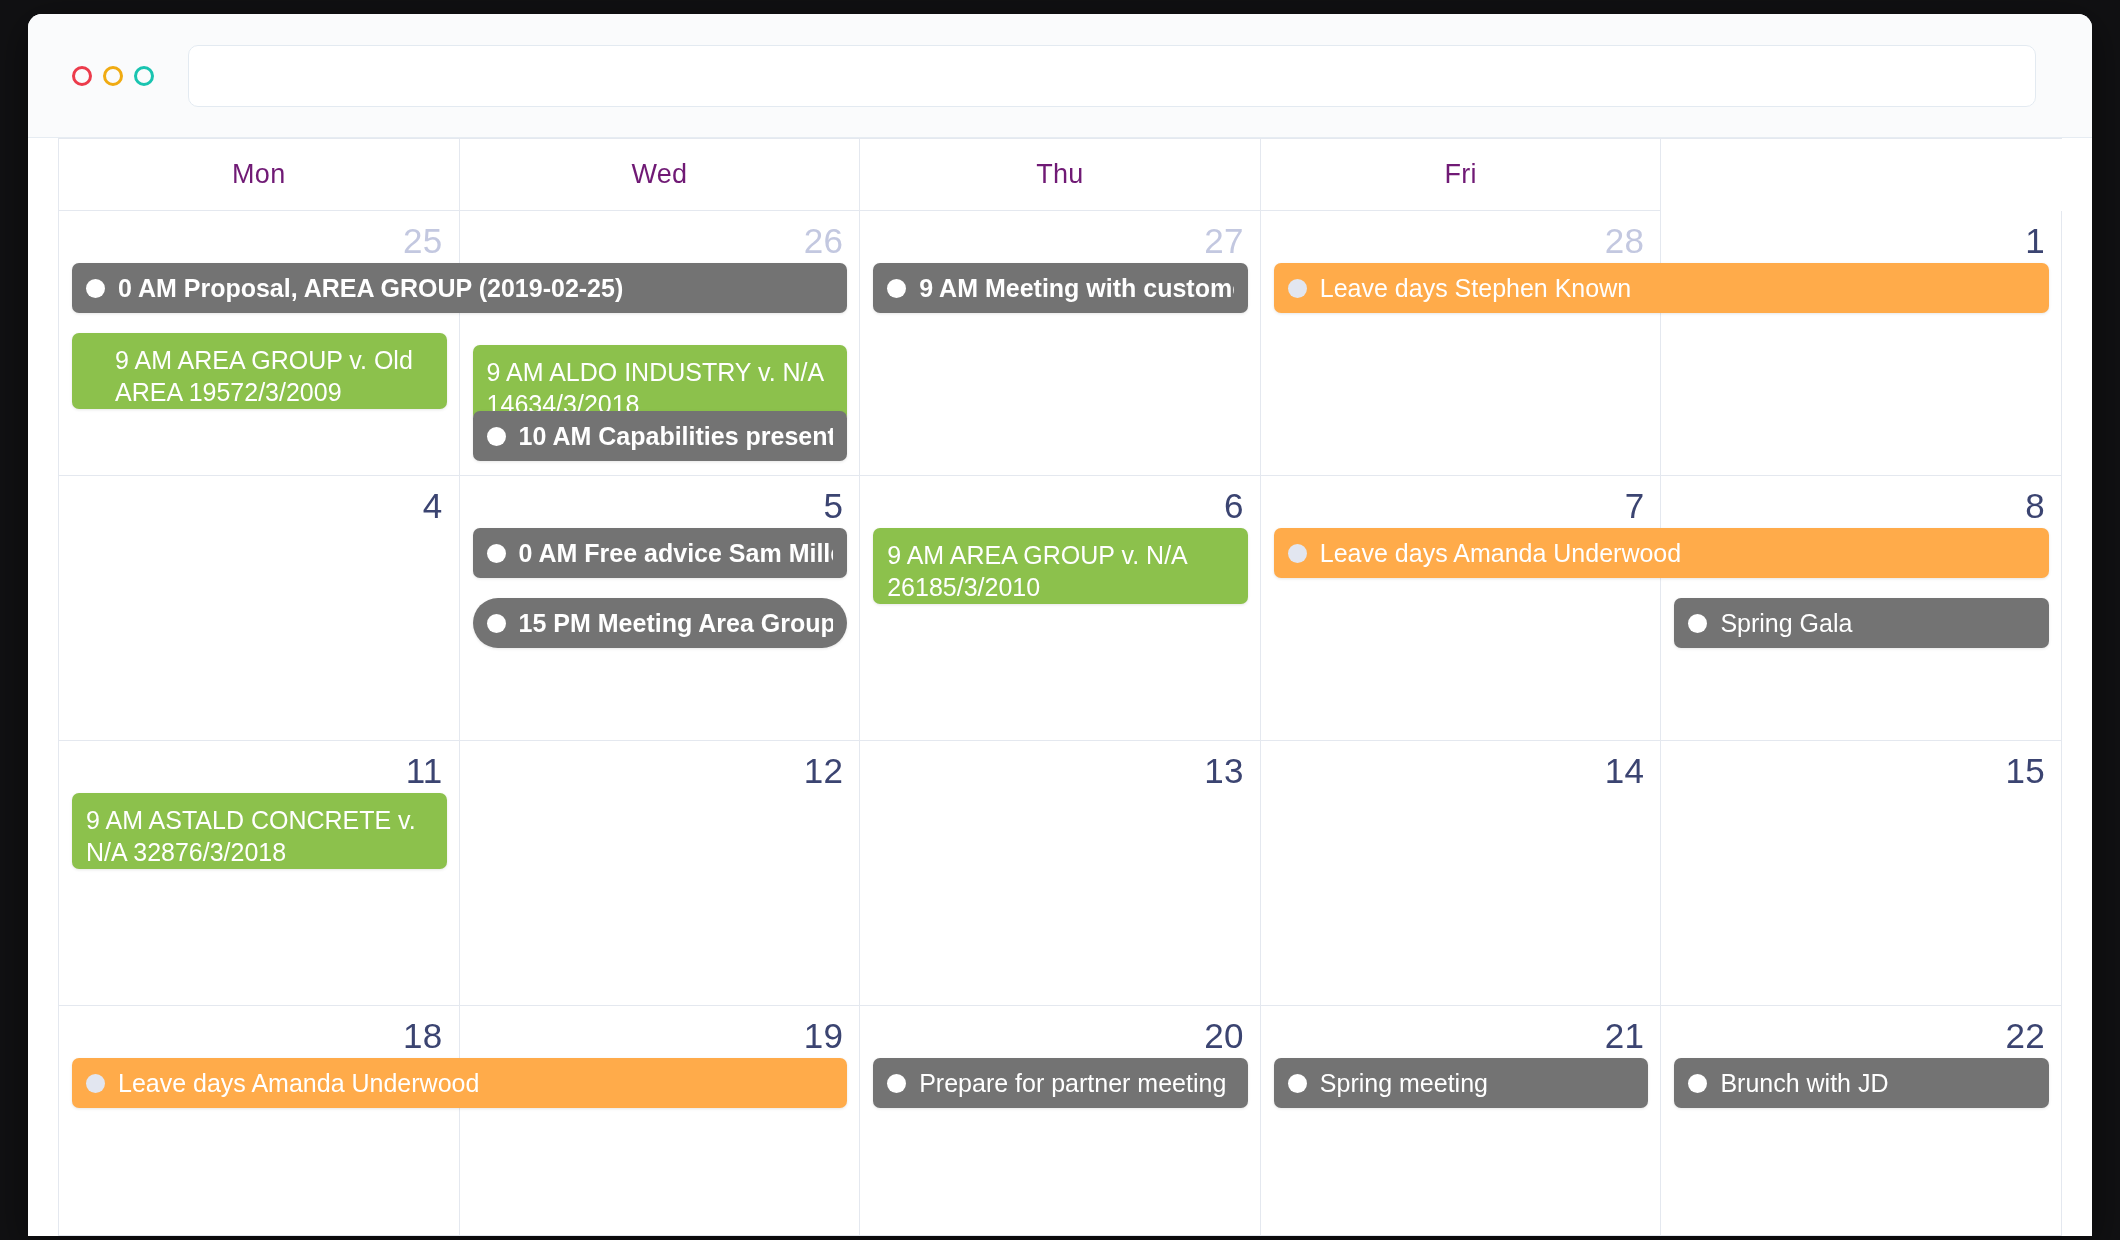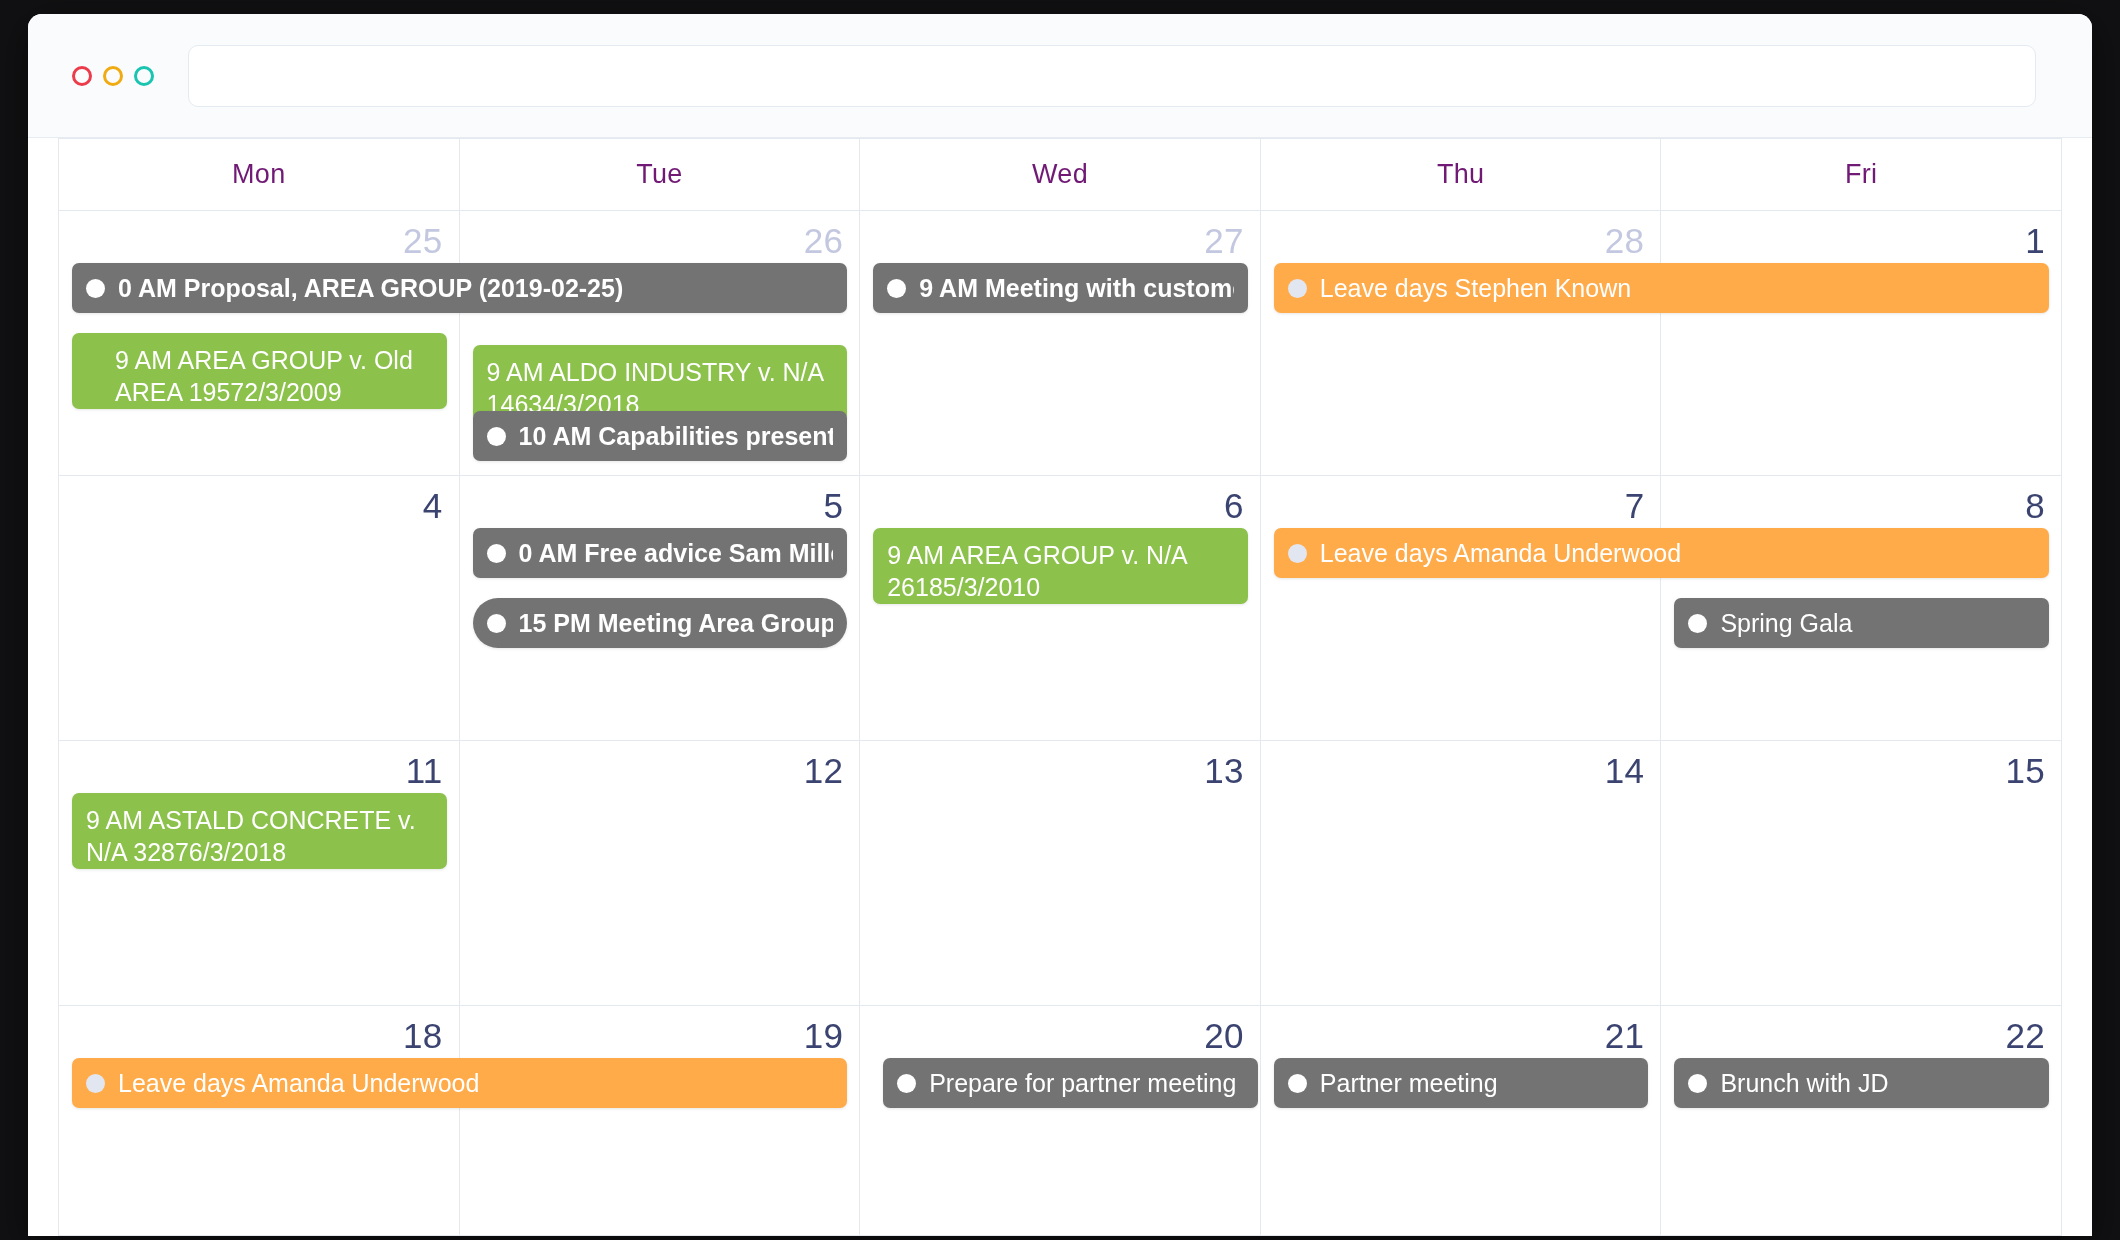--- a/index.html
+++ b/index.html
@@ -187,7 +187,6 @@
     <div class="cal-inner" id="cal-inner">
       <div class="weekdays" id="weekdays">
           <div class="weekday">Mon</div>
-          <div class="weekday">Tue</div>
           <div class="weekday">Wed</div>
           <div class="weekday">Thu</div>
           <div class="weekday">Fri</div>

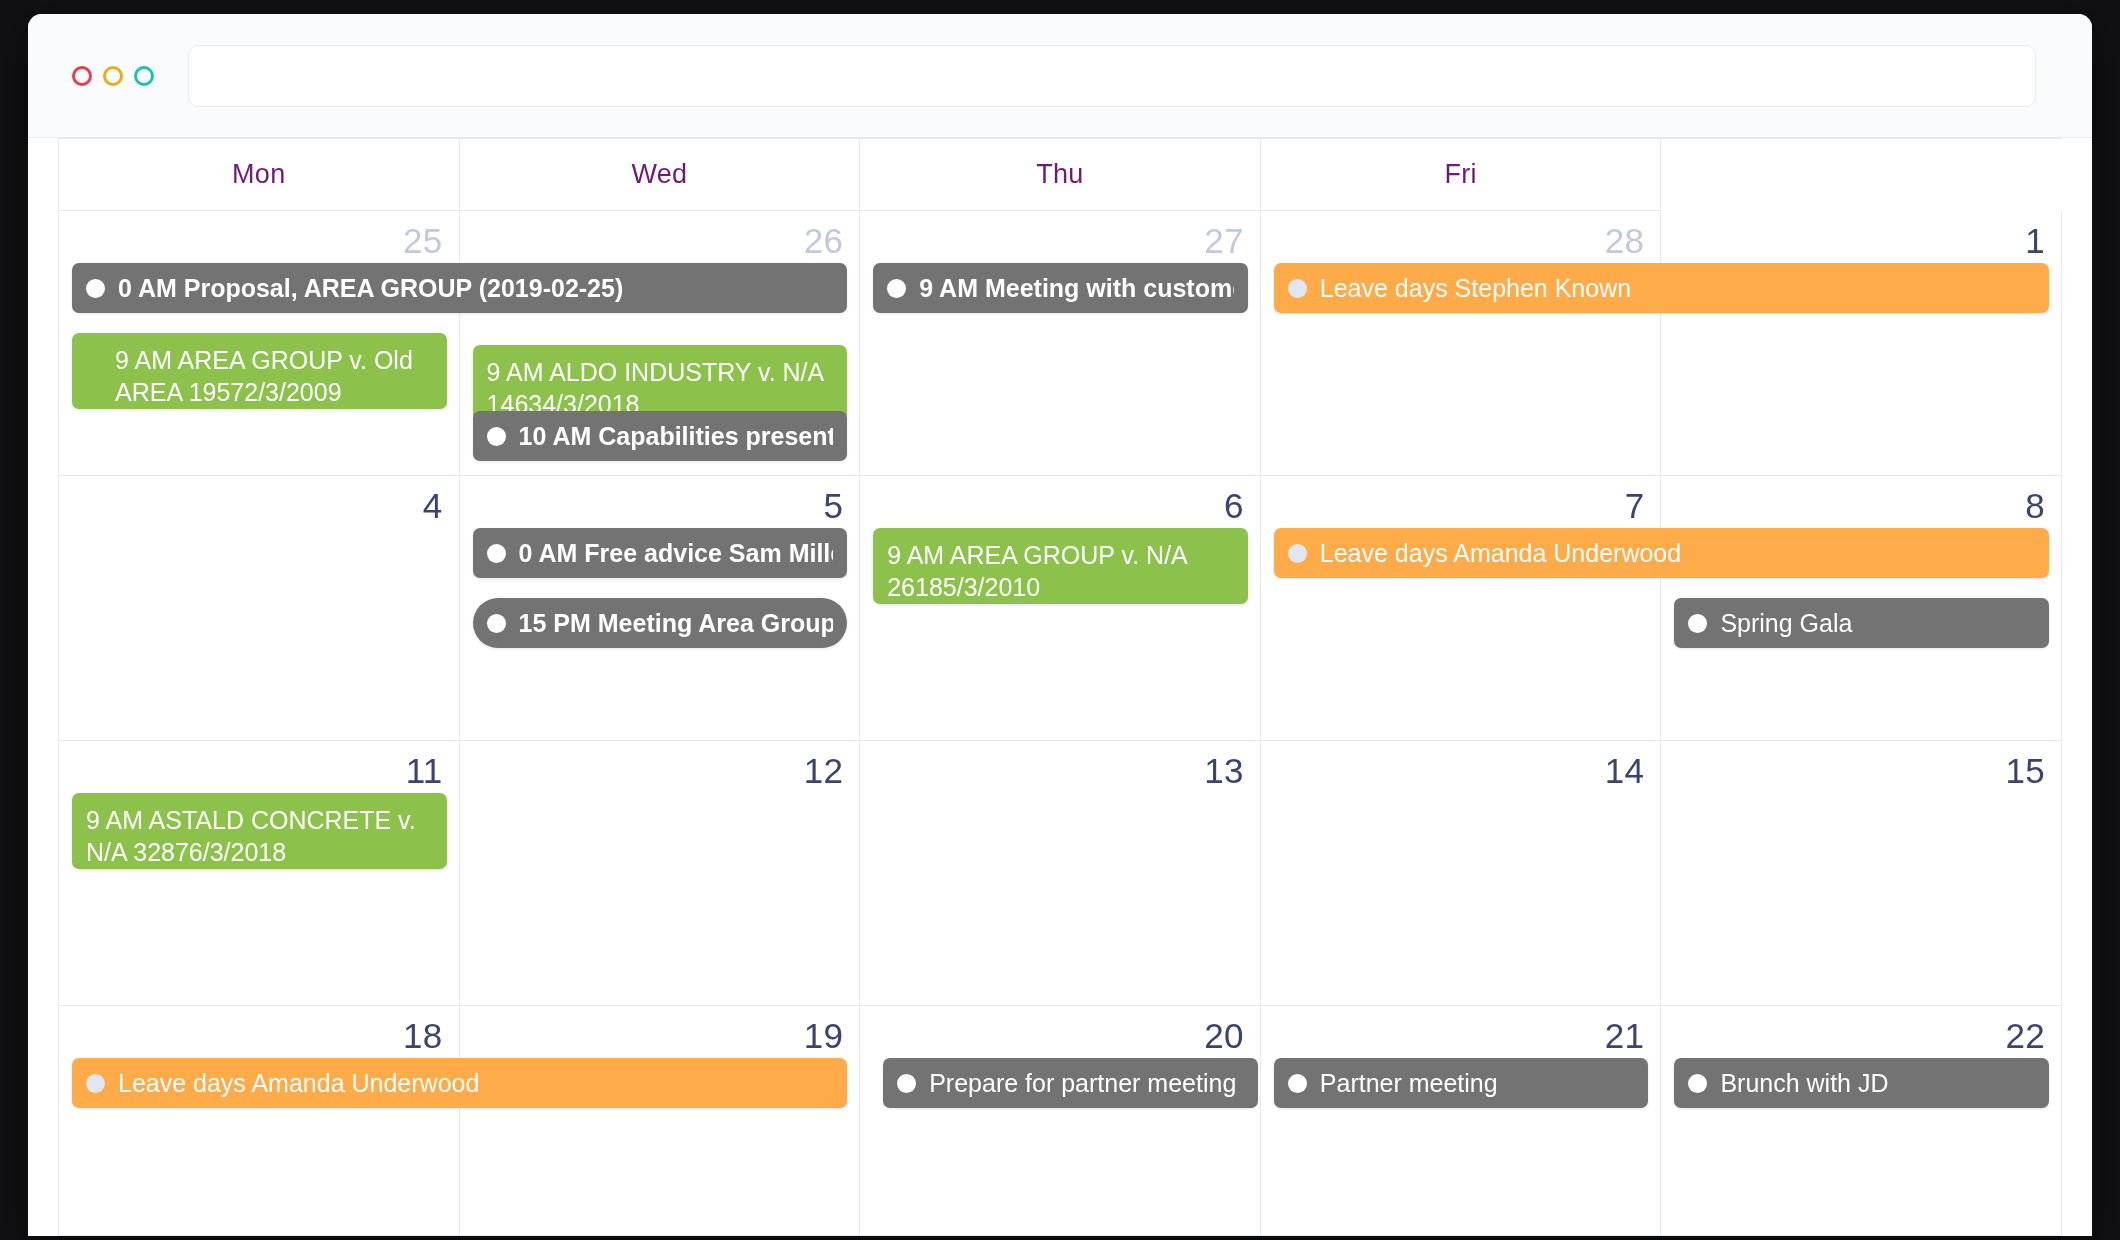--- a/index.html
+++ b/index.html
@@ -314,7 +314,7 @@
                 <span class="dot pale"></span>
                 <span class="label">Leave days Amanda Underwood</span>
               </div>
-              <div class="event blue" style="left: calc(40% + 13px); width: calc(20% - 26px); top: 52px; height: 50px; margin-left: 10px;">
+              <div class="event blue" style="left: calc(40% + 13px); width: calc(20% - 26px); top: 52px; height: 50px;">
                 <span class="dot"></span>
                 <span class="label">Prepare for partner meeting</span>
               </div>

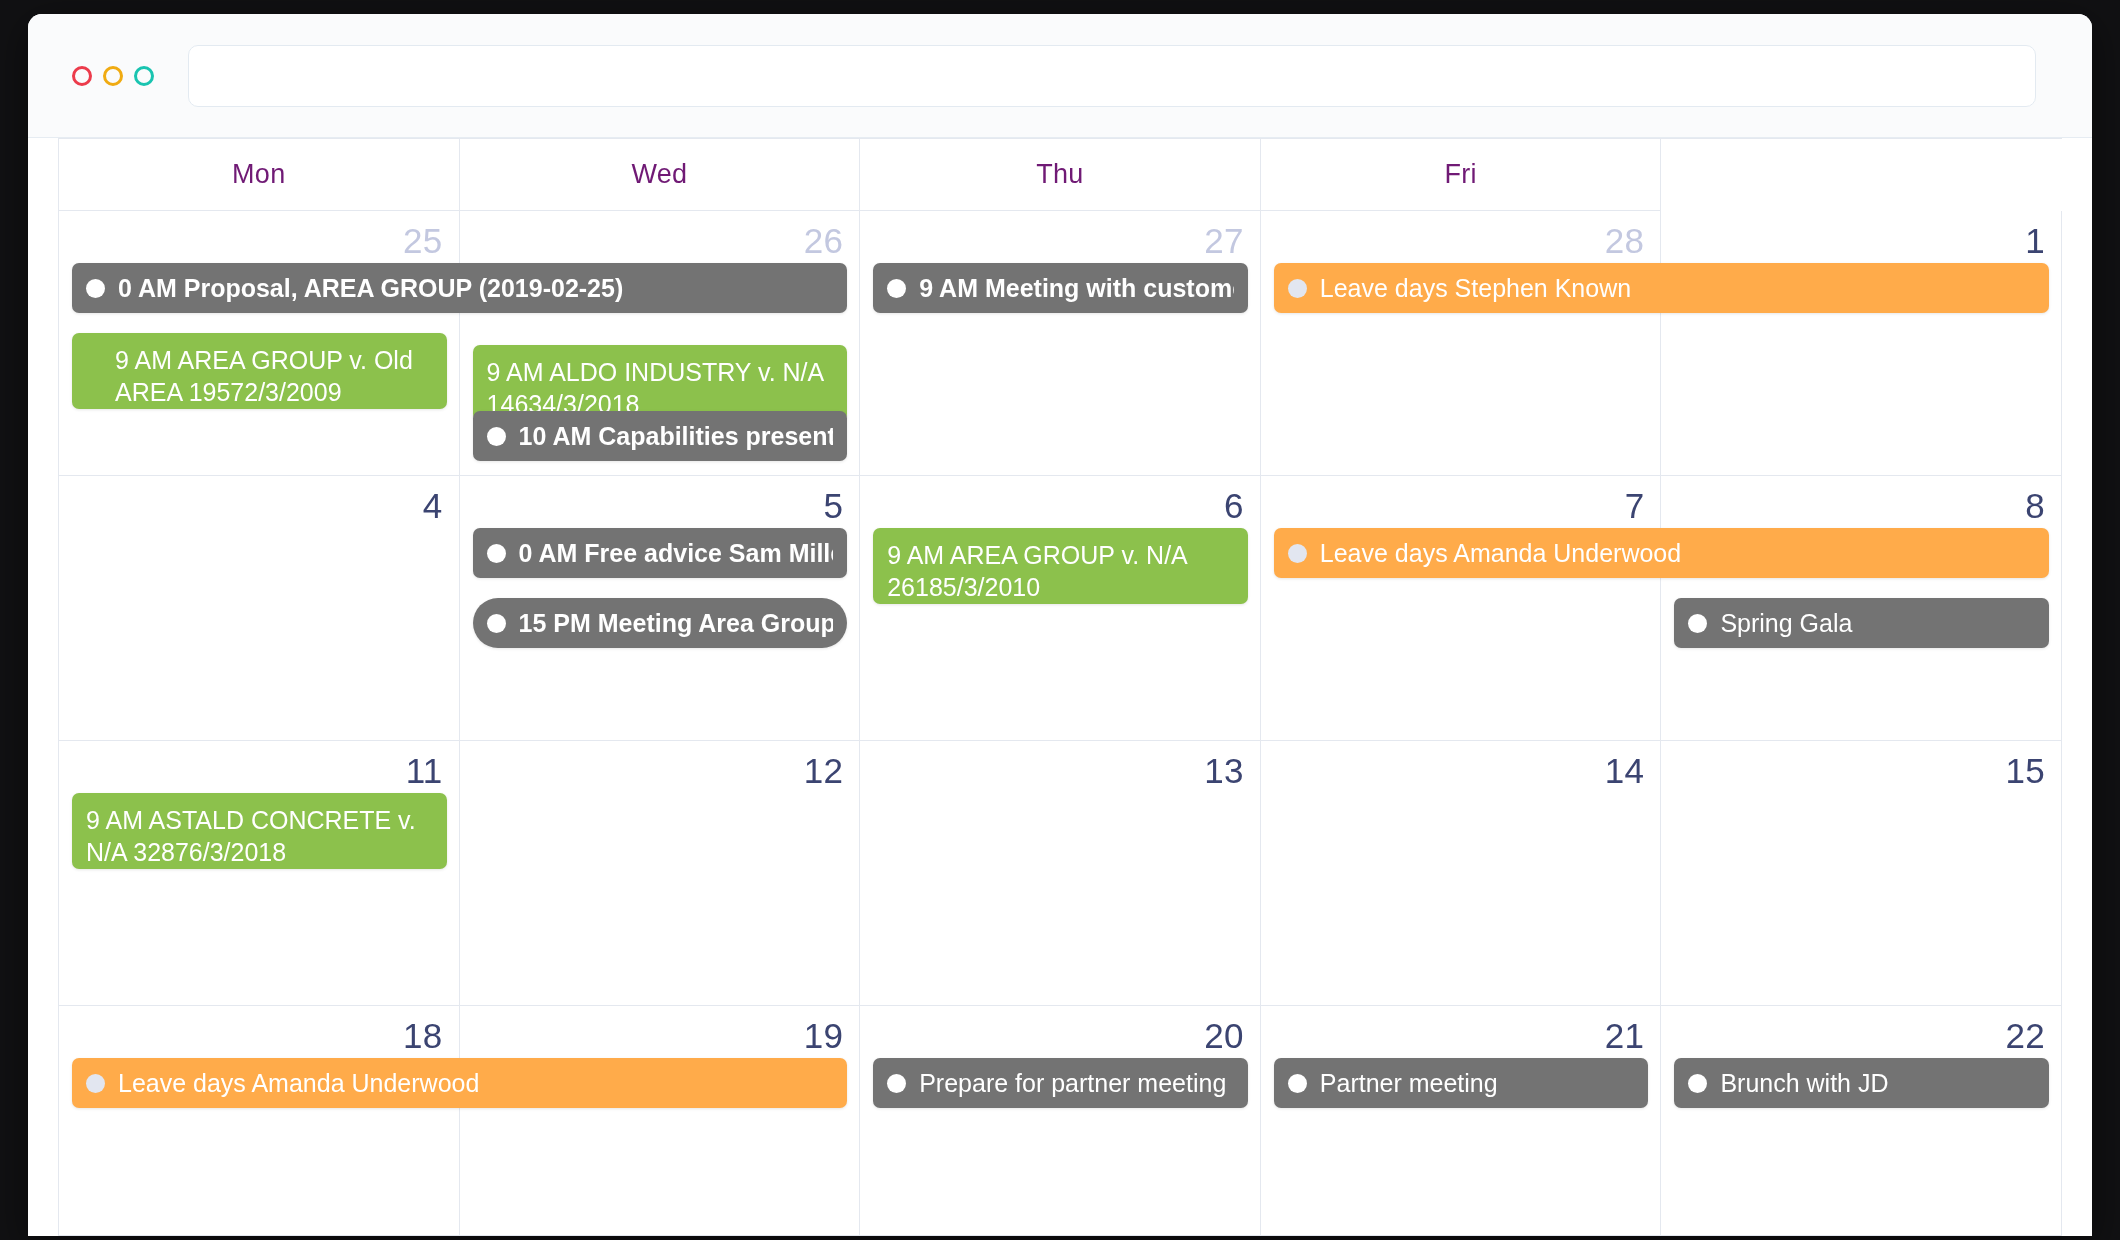--- a/index.html
+++ b/index.html
@@ -320,7 +320,7 @@
               </div>
               <div class="event blue" style="left: calc(60% + 13px); width: calc(20% - 26px); top: 52px; height: 50px;">
                 <span class="dot"></span>
-                <span class="label">Partner meeting</span>
+                <span class="label">Spring meeting</span>
               </div>
               <div class="event blue" style="left: calc(80% + 13px); width: calc(20% - 26px); top: 52px; height: 50px;">
                 <span class="dot"></span>

